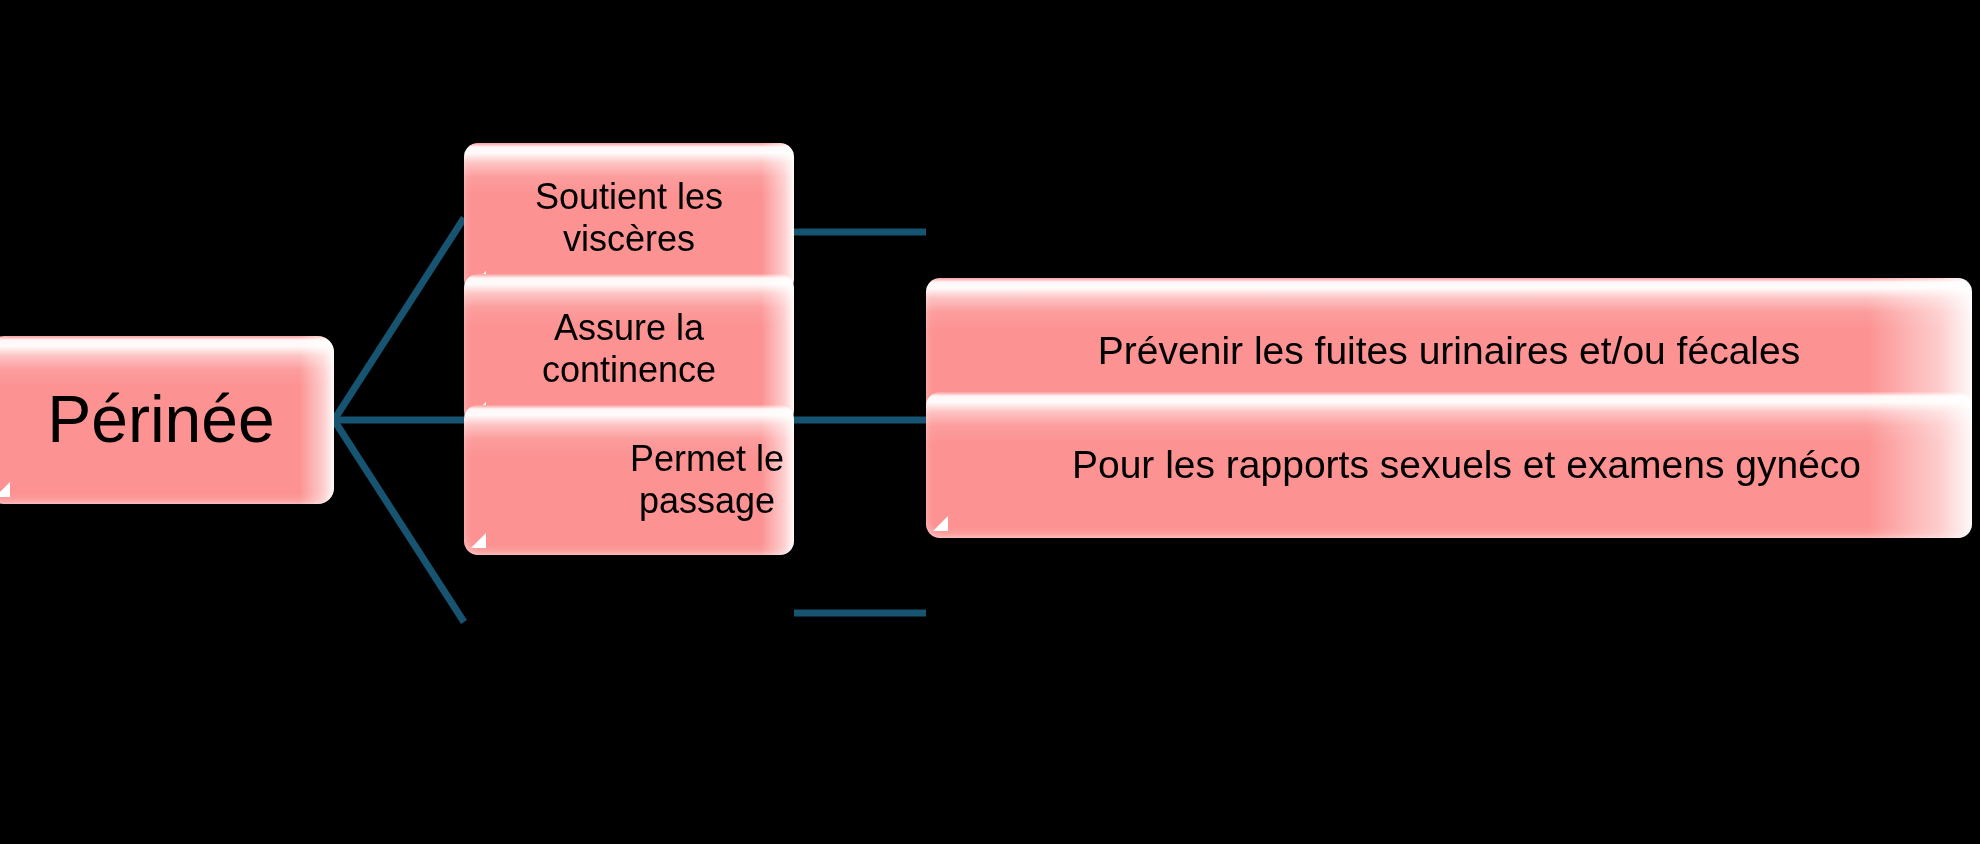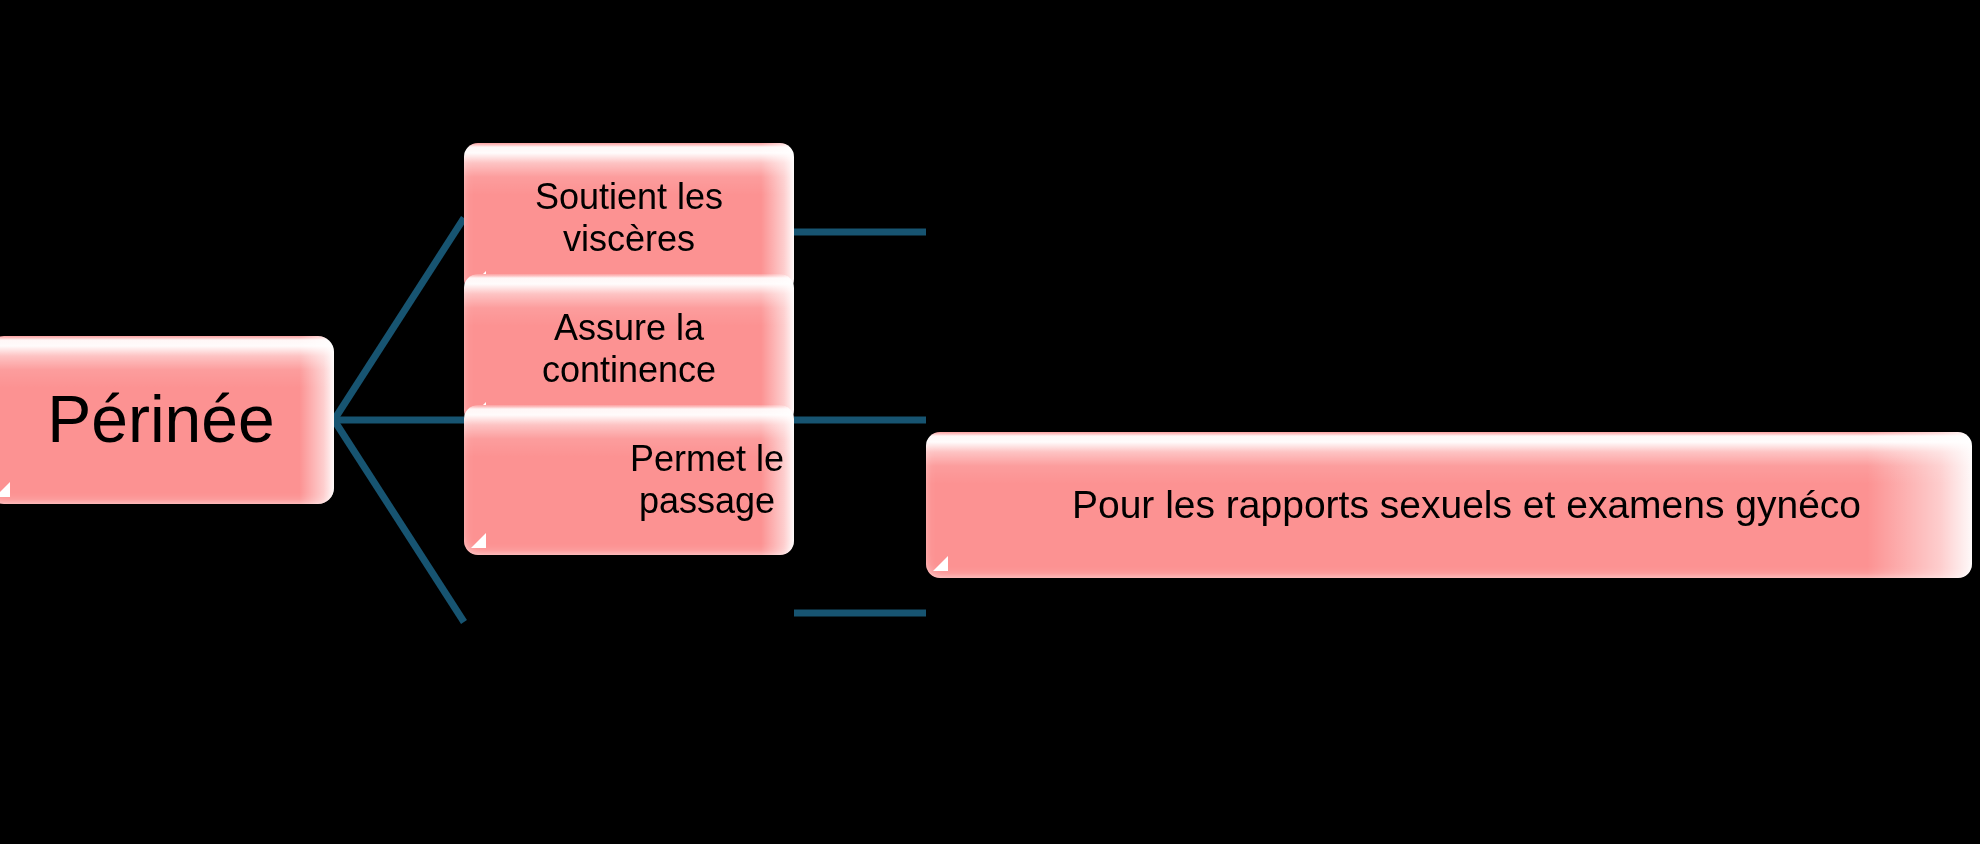--- a/index.html
+++ b/index.html
@@ -165,6 +165,9 @@
 passage</span>
   </div>
 
+  <div class="node node-right" id="node-right-2">
+    <span class="label">Prévenir les fuites urinaires et/ou fécales</span>
+  </div>
   <div class="node node-right" id="node-right-3">
     <span class="label">Pour les rapports sexuels et examens gynéco</span>
   </div>

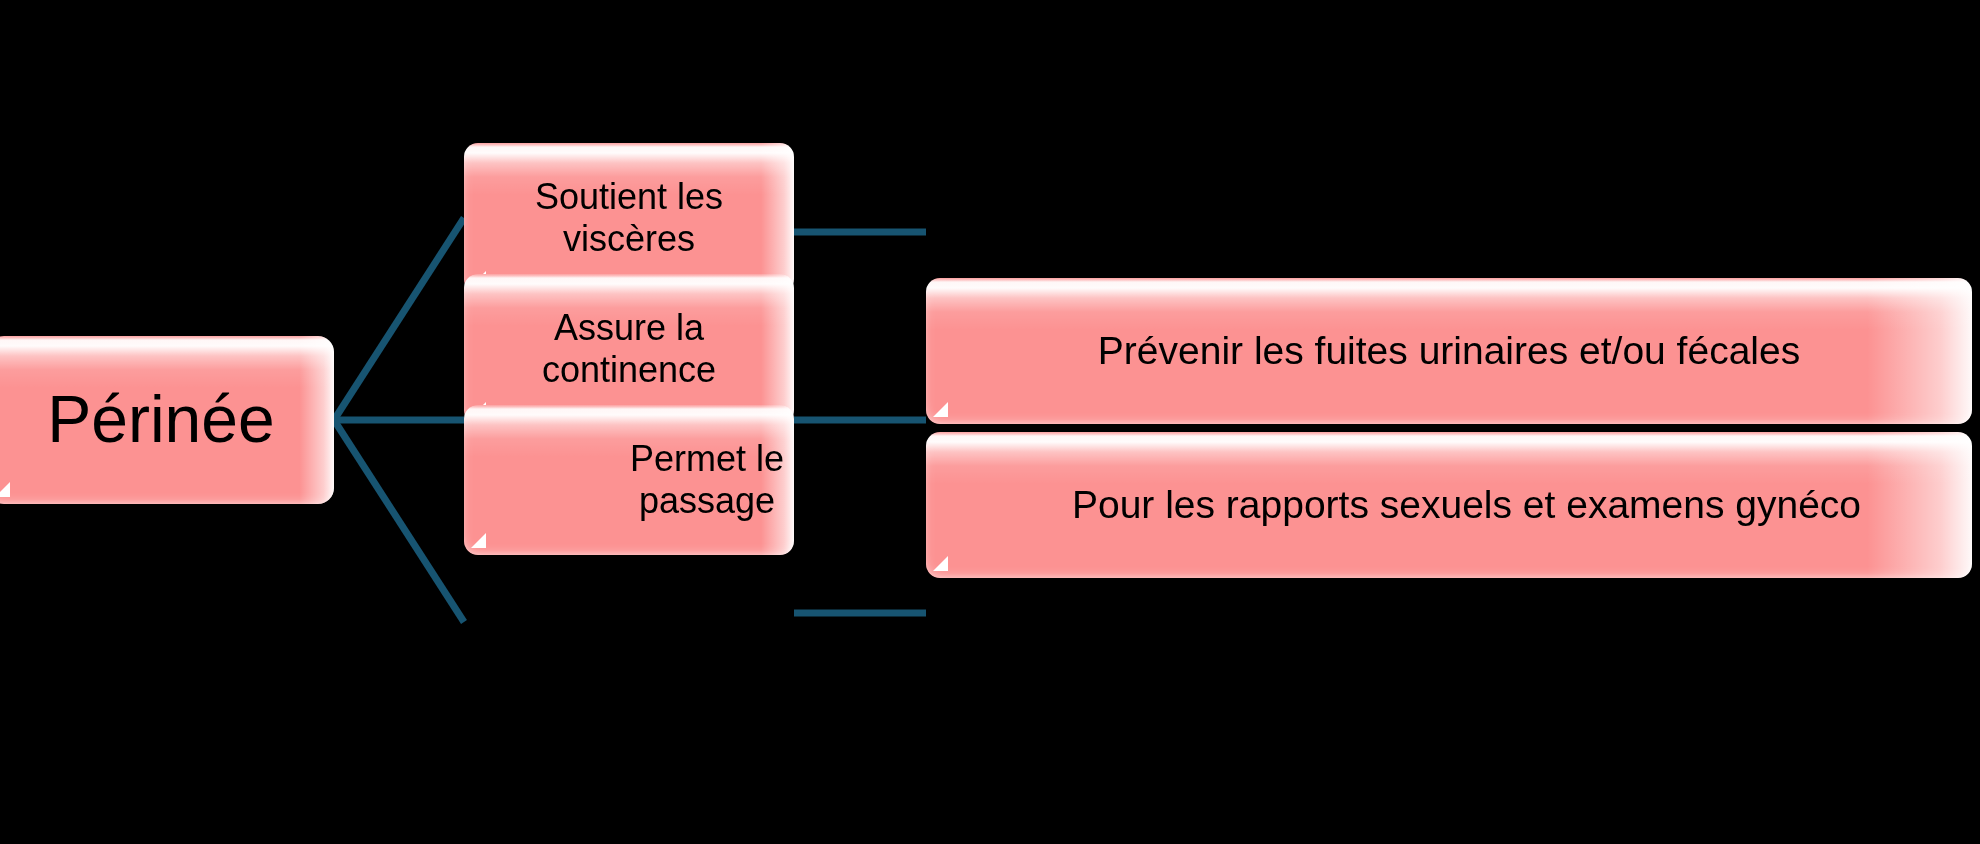--- a/index.html
+++ b/index.html
@@ -125,7 +125,7 @@
   #node-right-1, #node-right-2, #node-right-3 { height: 146px; }
   #node-right-1 { top: 145px; }
   #node-right-2 { top: 278px; }
-  #node-right-3 { top: 432px; padding-left: 35px; }
+  #node-right-3 { top: 392px; padding-left: 35px; }
 
   .node-mid { height: 150px; }
   #node-mid-1 { top: 143px; }

